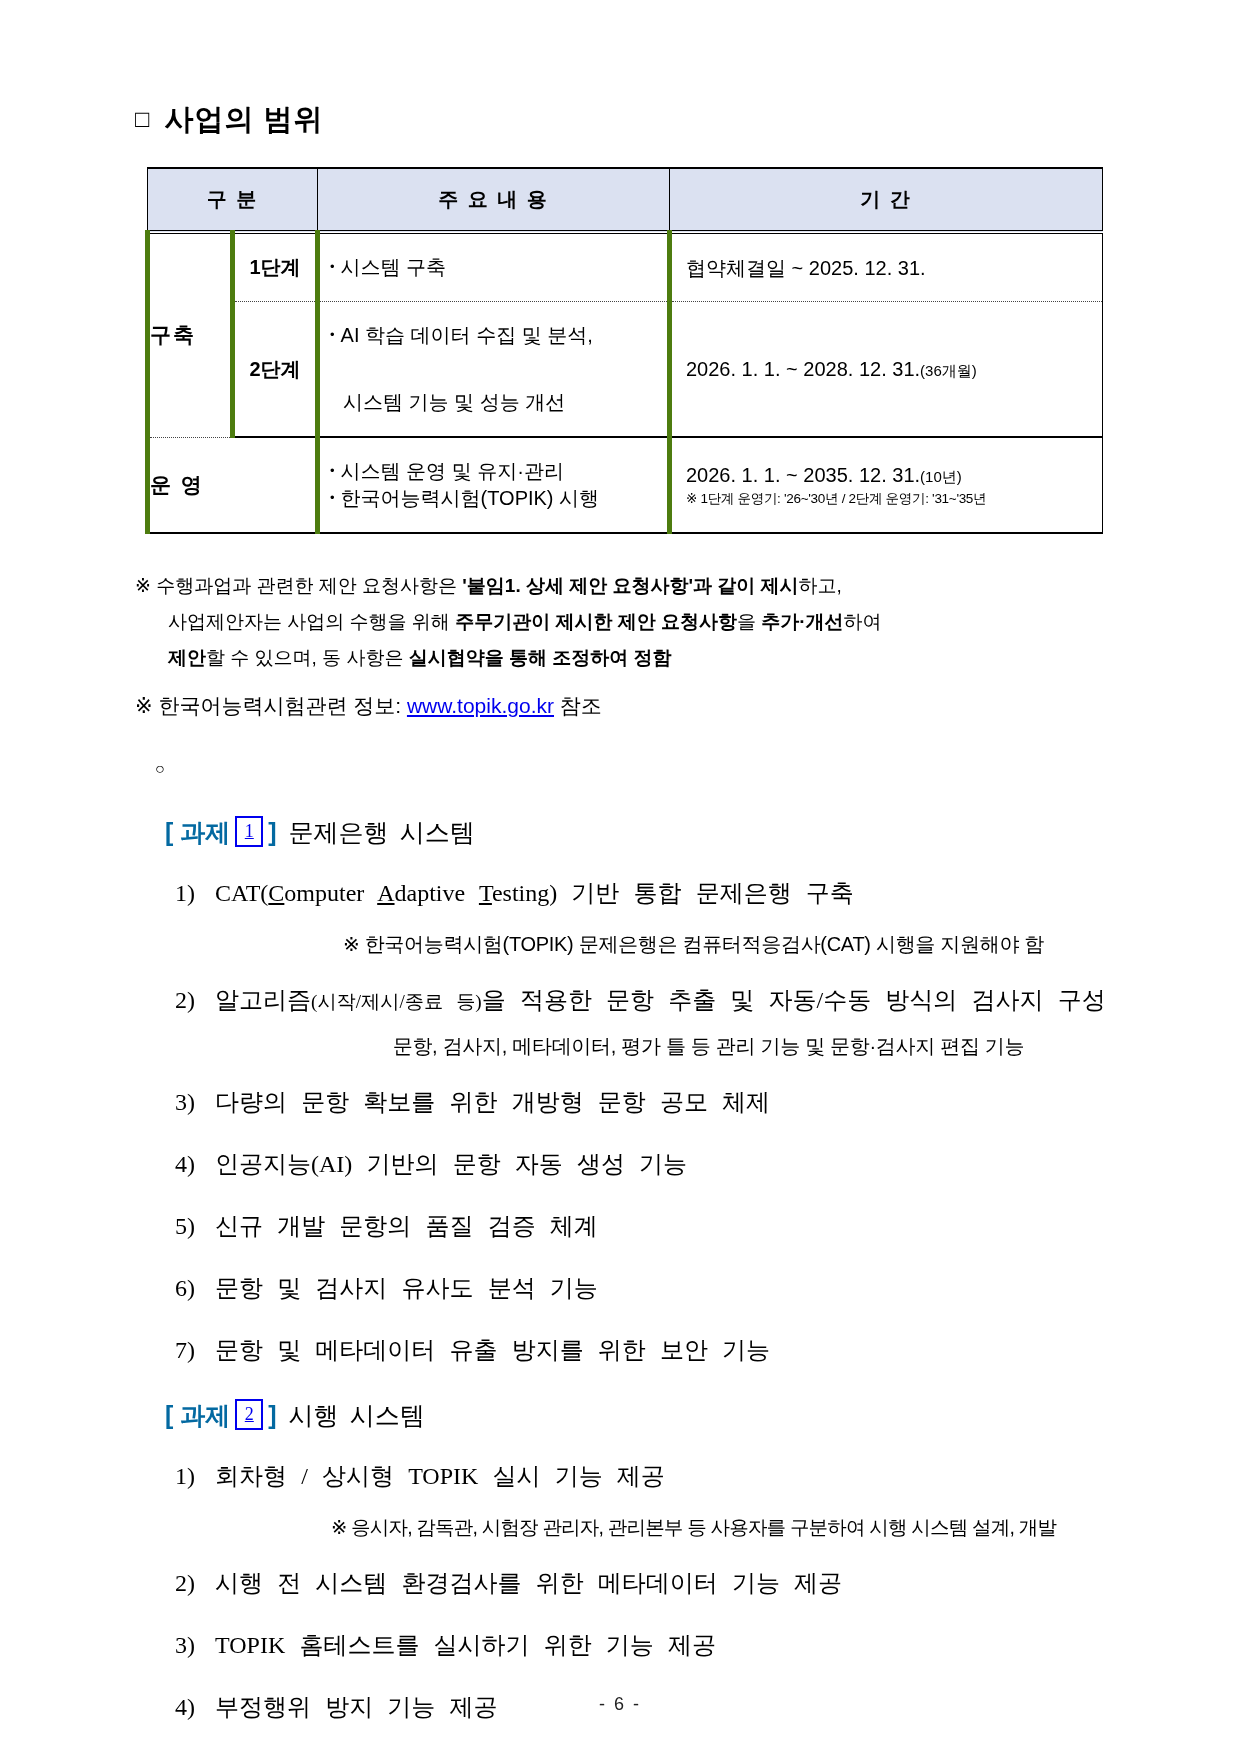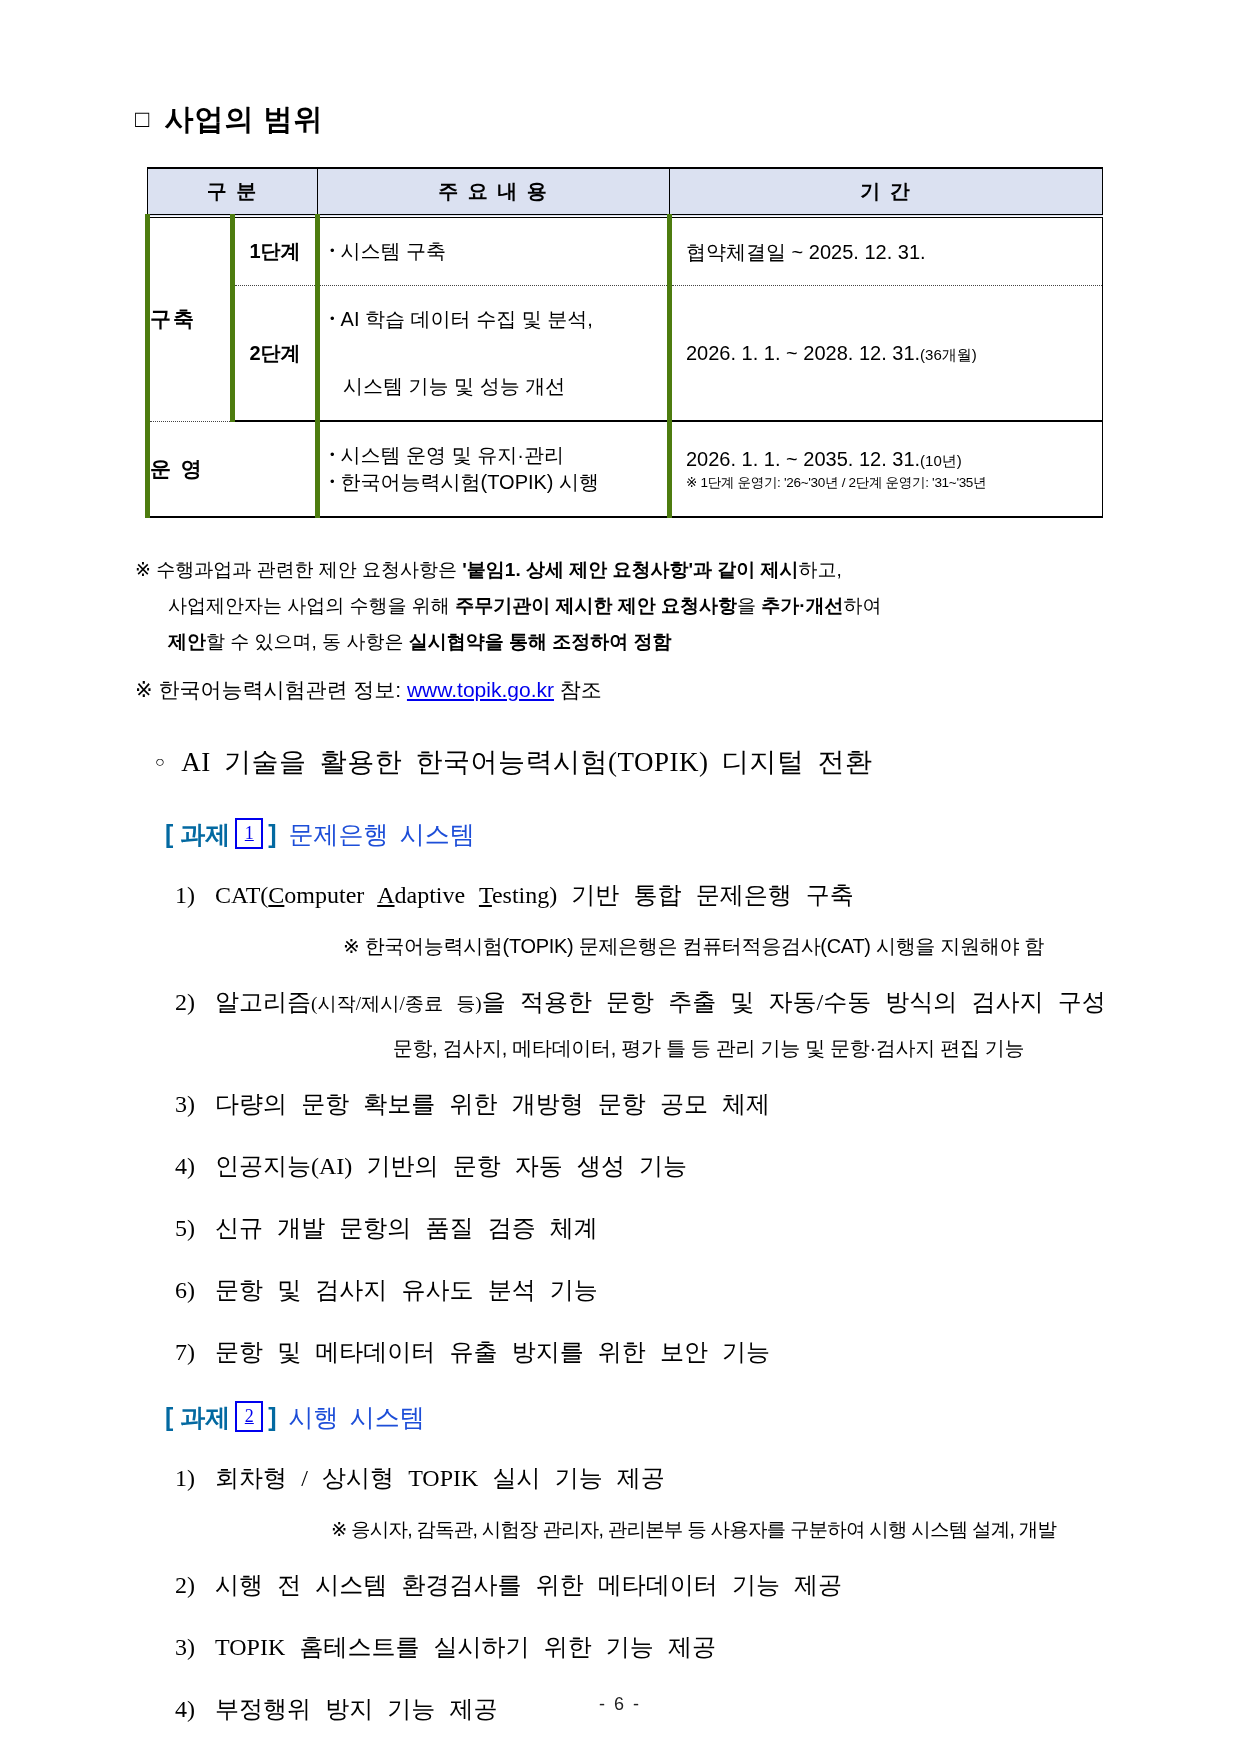--- a/index.html
+++ b/index.html
@@ -19,7 +19,7 @@
     border-top:2.5px solid #000;border-bottom:2.5px solid #000;border-left:1px solid #000;border-right:1px solid #000;}
   .scope-table th{
     background:#dbe1f1;font-size:20px;font-weight:bold;letter-spacing:2px;
-    border-bottom:4px double #000;border-left:1px solid #000;height:37px;padding:4px;text-align:center;}
+    border-bottom:4px double #000;border-left:1px solid #000;height:37px;padding:12px;text-align:center;}
   .scope-table td{border-left:5px solid #4d7c0f;font-size:20px;vertical-align:middle;padding:20px 0;}
   .scope-table .group{font-weight:bold;font-size:21px;text-align:left;letter-spacing:2px;}
   .scope-table .stage{font-weight:bold;text-align:center;}

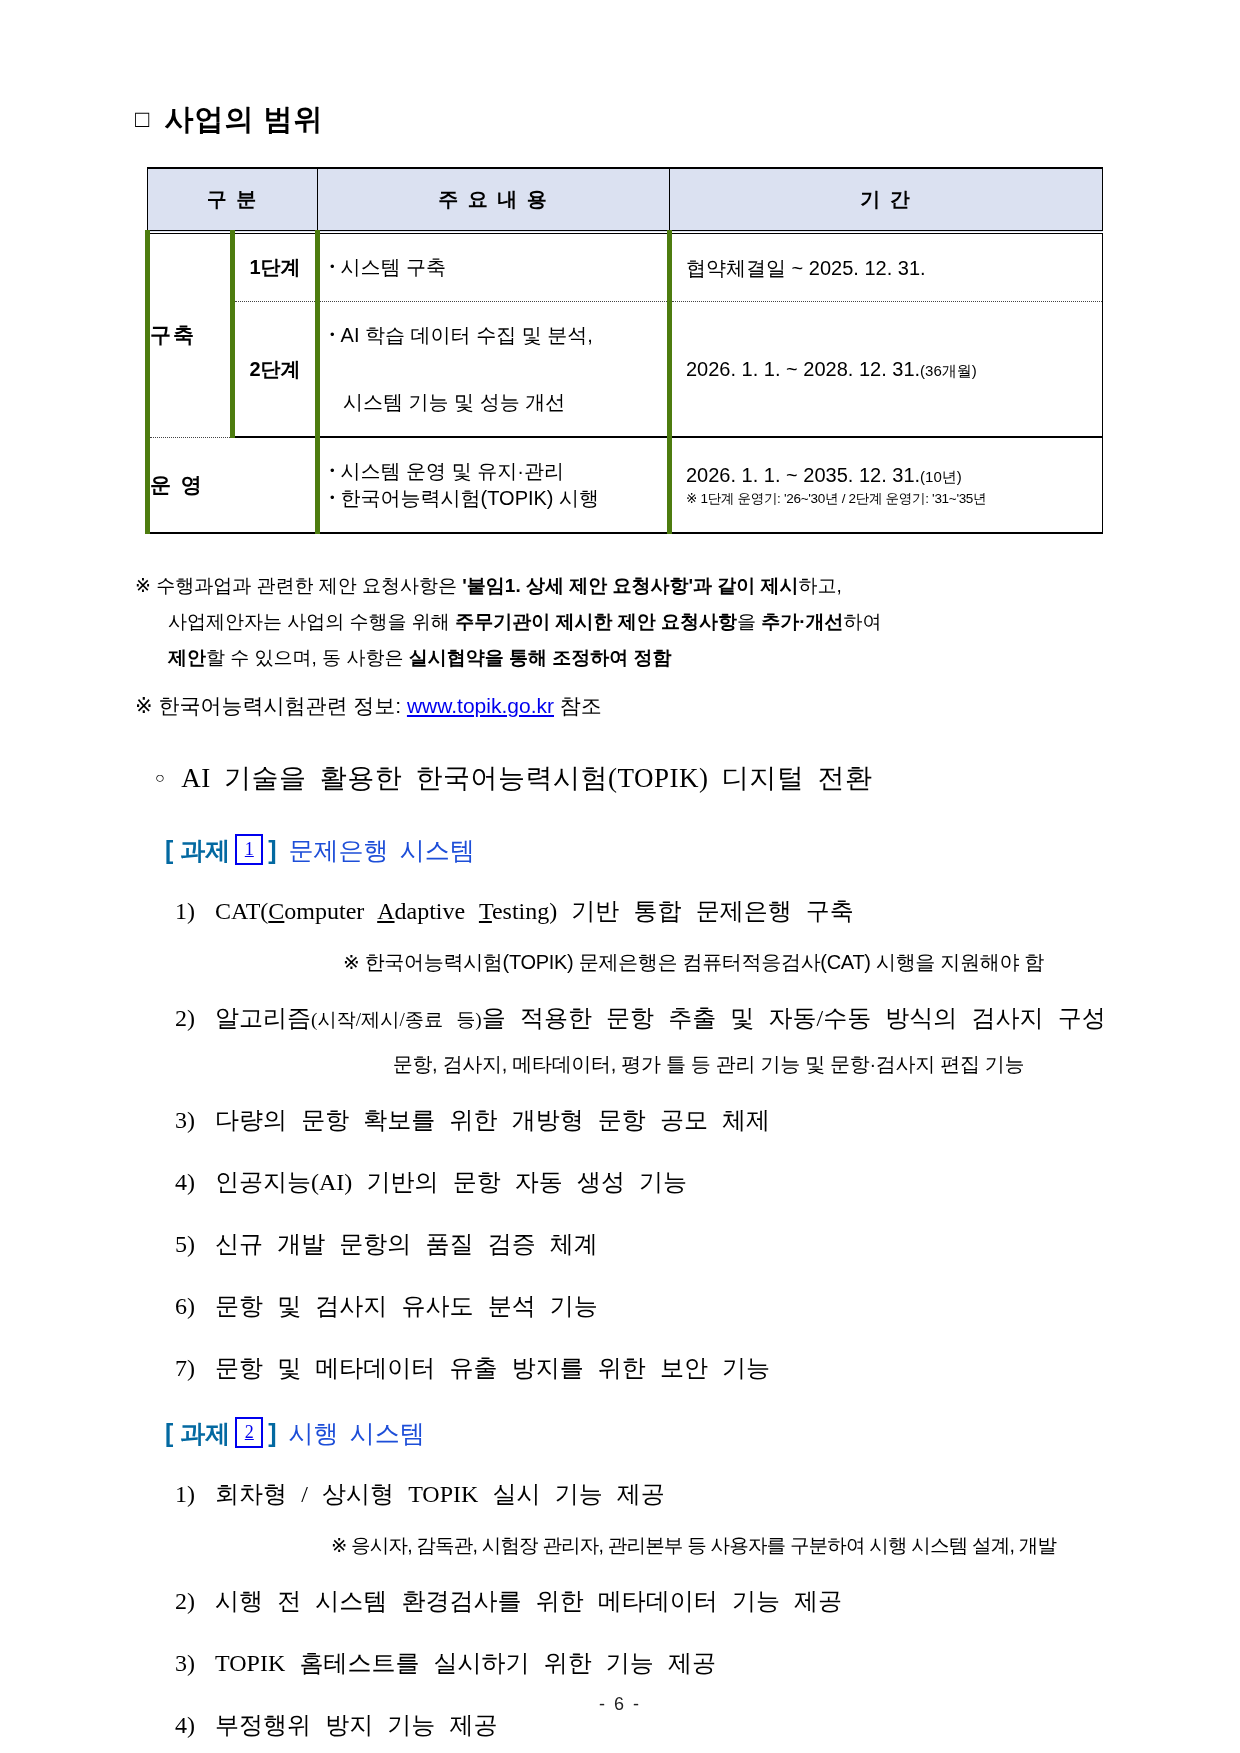--- a/index.html
+++ b/index.html
@@ -139,7 +139,6 @@
 
   <div class="section-heading">
     <span class="circ-marker">○</span>
-    <span>AI 기술을 활용한 한국어능력시험(TOPIK) 디지털 전환</span>
   </div>
 
   <div class="task-heading">

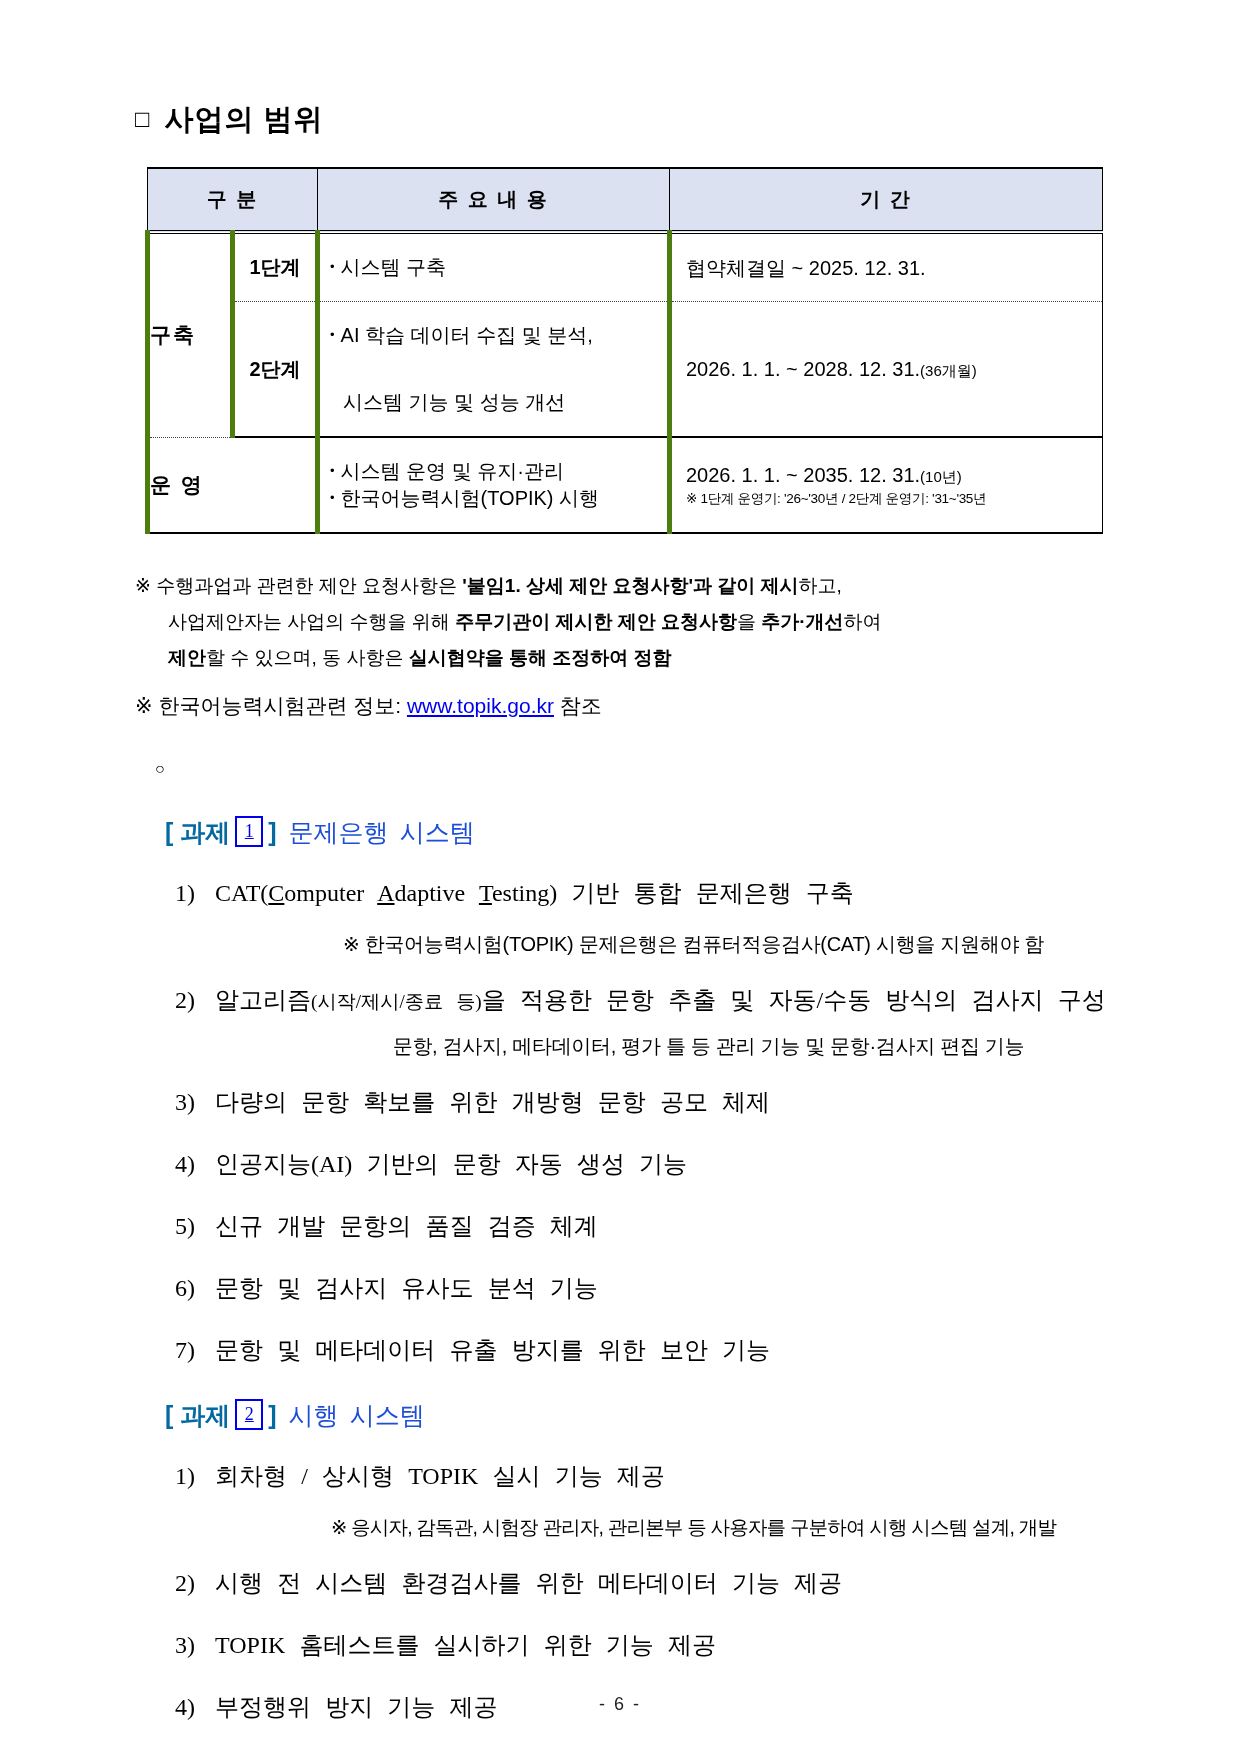--- a/index.html
+++ b/index.html
@@ -55,7 +55,7 @@
   .task-numbox{display:inline-flex;align-items:center;justify-content:center;
     width:24px;height:27px;border:2px solid #0000ee;color:#0000ee;font-size:18px;
     font-family:"Liberation Serif",serif;text-decoration:underline;margin:0 5px;position:relative;top:-1px;}
-  .task-title{font-family:"Liberation Serif","DejaVu Serif",serif;color:#1d4ed8;margin-left:12px;word-spacing:5px;}
+  .task-title{font-family:"Liberation Serif","DejaVu Serif",serif;color:#000000;margin-left:12px;word-spacing:5px;}
 
   
   .items{margin-top:26px;}

